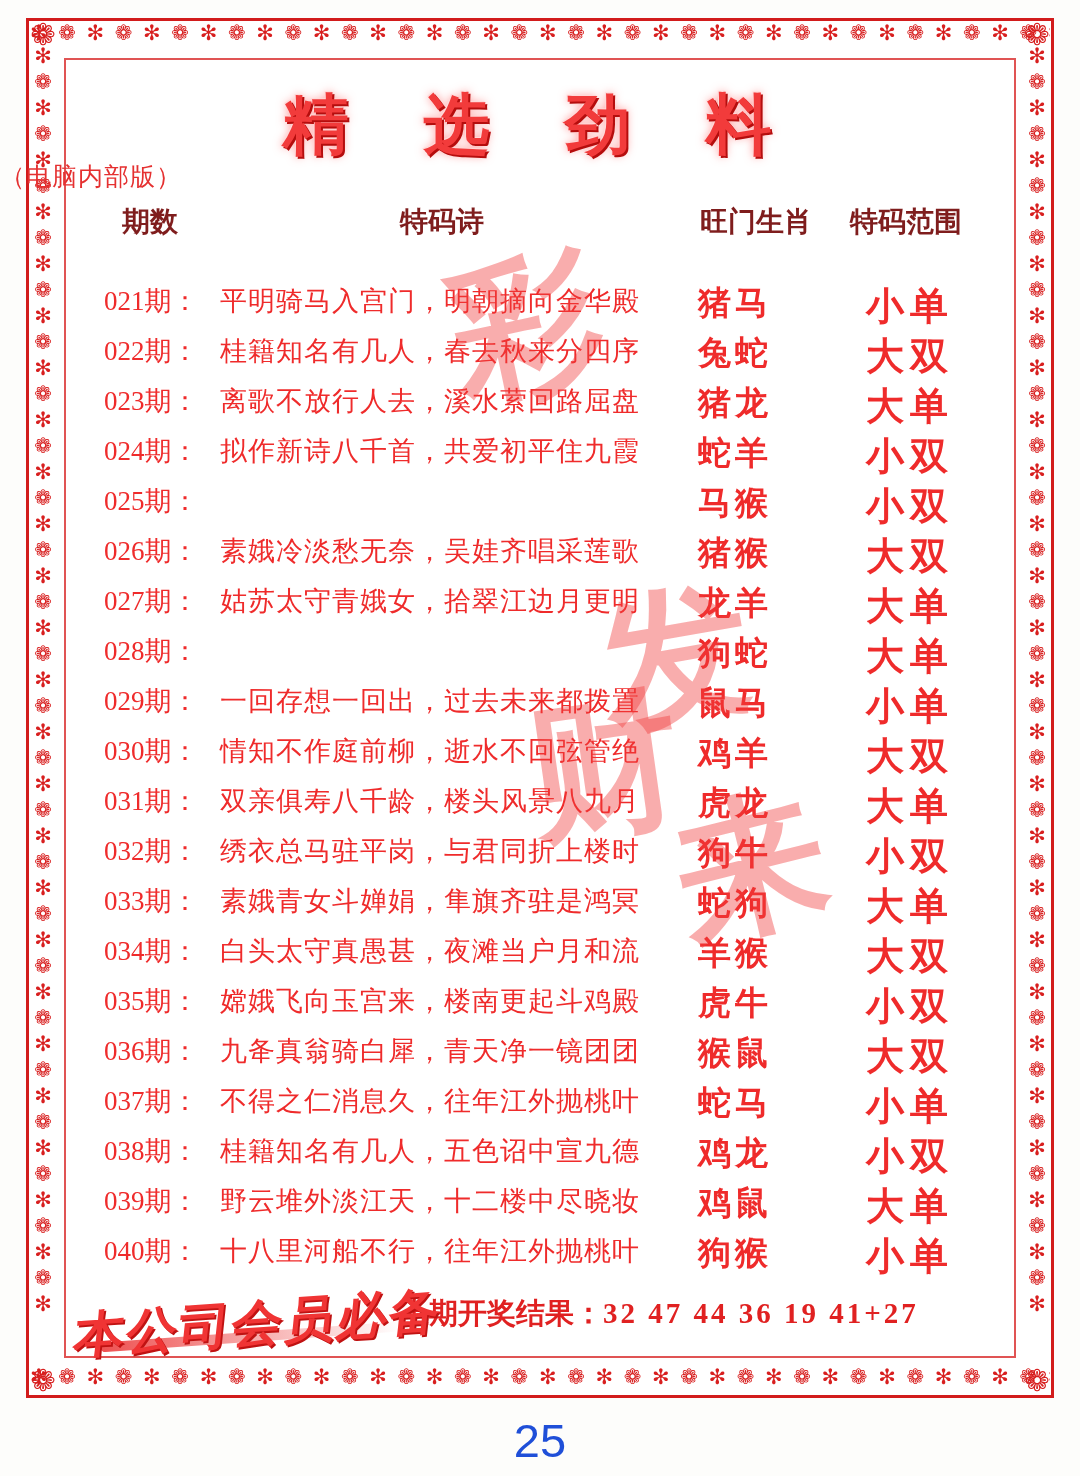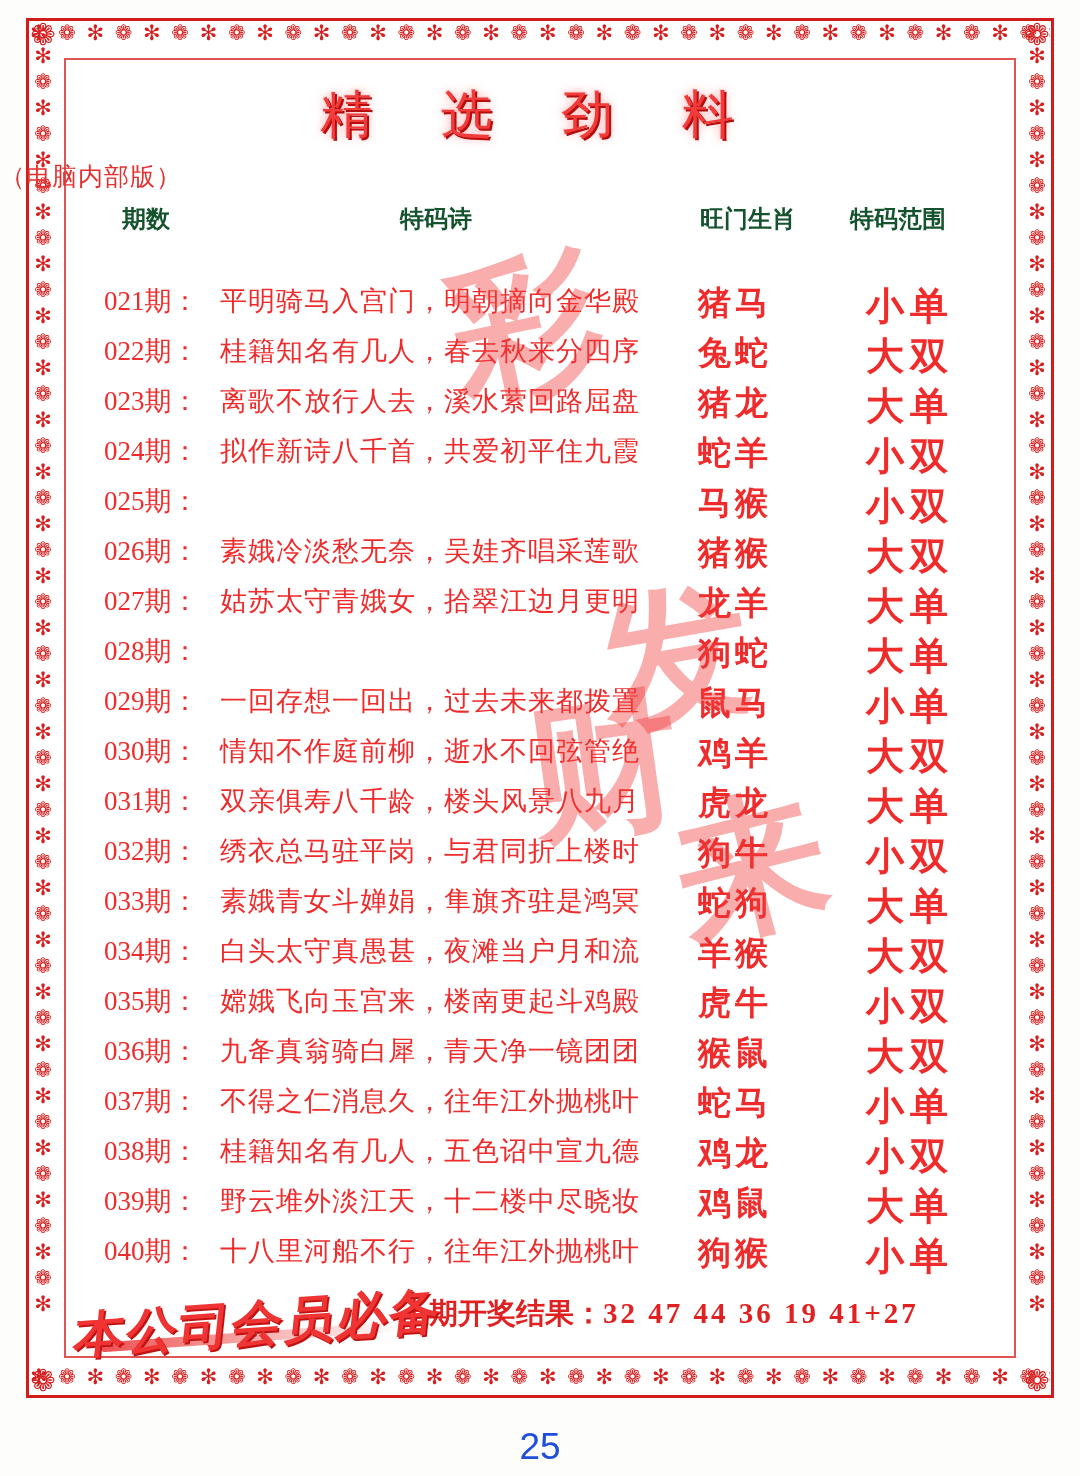--- a/index.html
+++ b/index.html
@@ -93,8 +93,8 @@
     left: 0;
     right: 0;
     text-align: center;
-    font-size: 52px;
-    font-weight: normal;
+    font-size: 66px;
+    font-weight: bold;
     letter-spacing: 26px;
     color: #f23b3b;
     text-shadow:

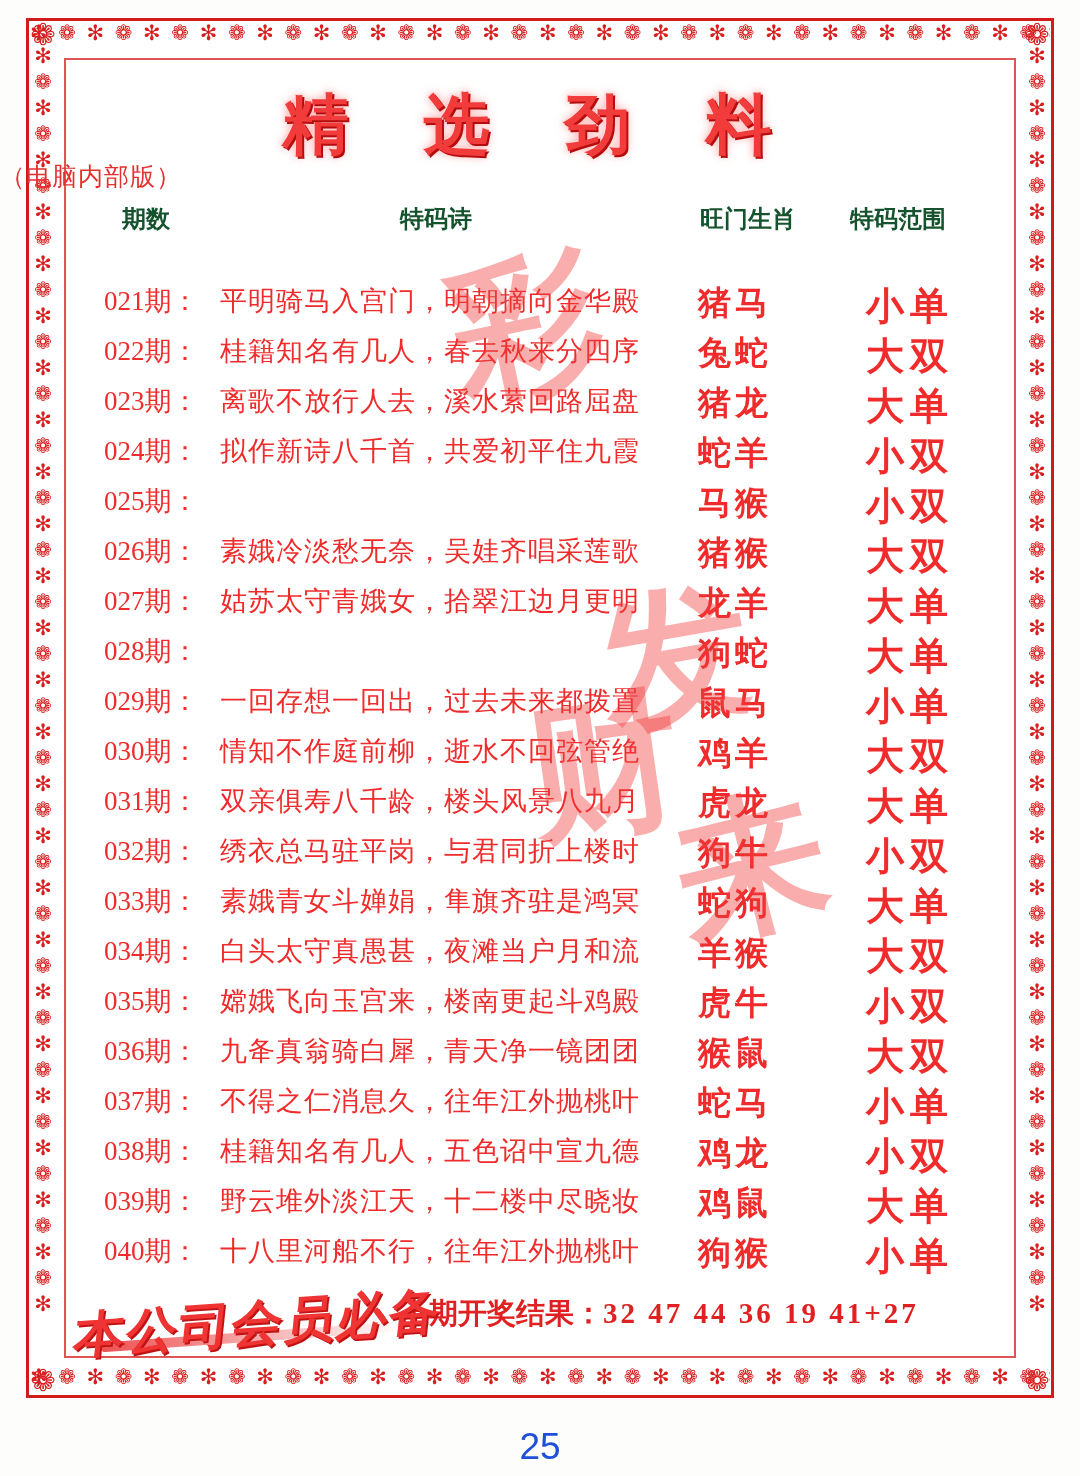--- a/index.html
+++ b/index.html
@@ -121,8 +121,8 @@
     left: 80px;
     right: 64px;
     height: 42px;
-    color: #14532d;
-    font-size: 24px;
+    color: #7f1d1d;
+    font-size: 28px;
     font-weight: bold;
   }
   .h-period { position: absolute; left: 42px; top: 0; }

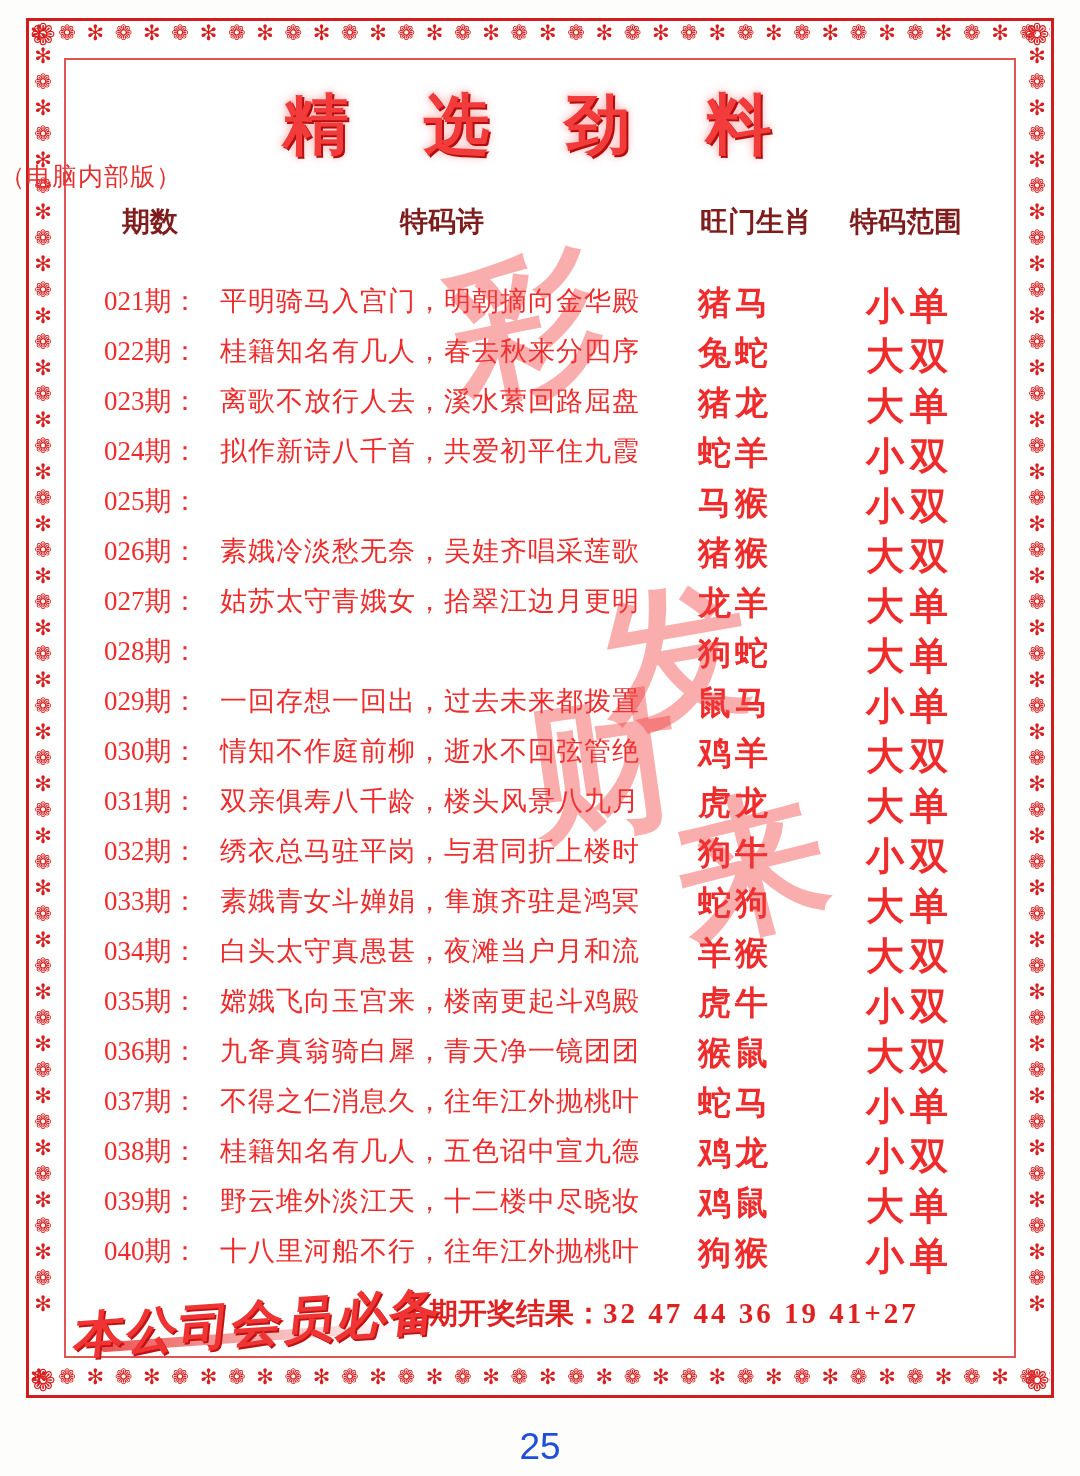--- a/index.html
+++ b/index.html
@@ -244,7 +244,7 @@
     right: 0;
     bottom: 8px;
     text-align: center;
-    font-size: 37px;
+    font-size: 47px;
     color: #1f4fd8;
     font-family: "Liberation Sans", sans-serif;
   }

